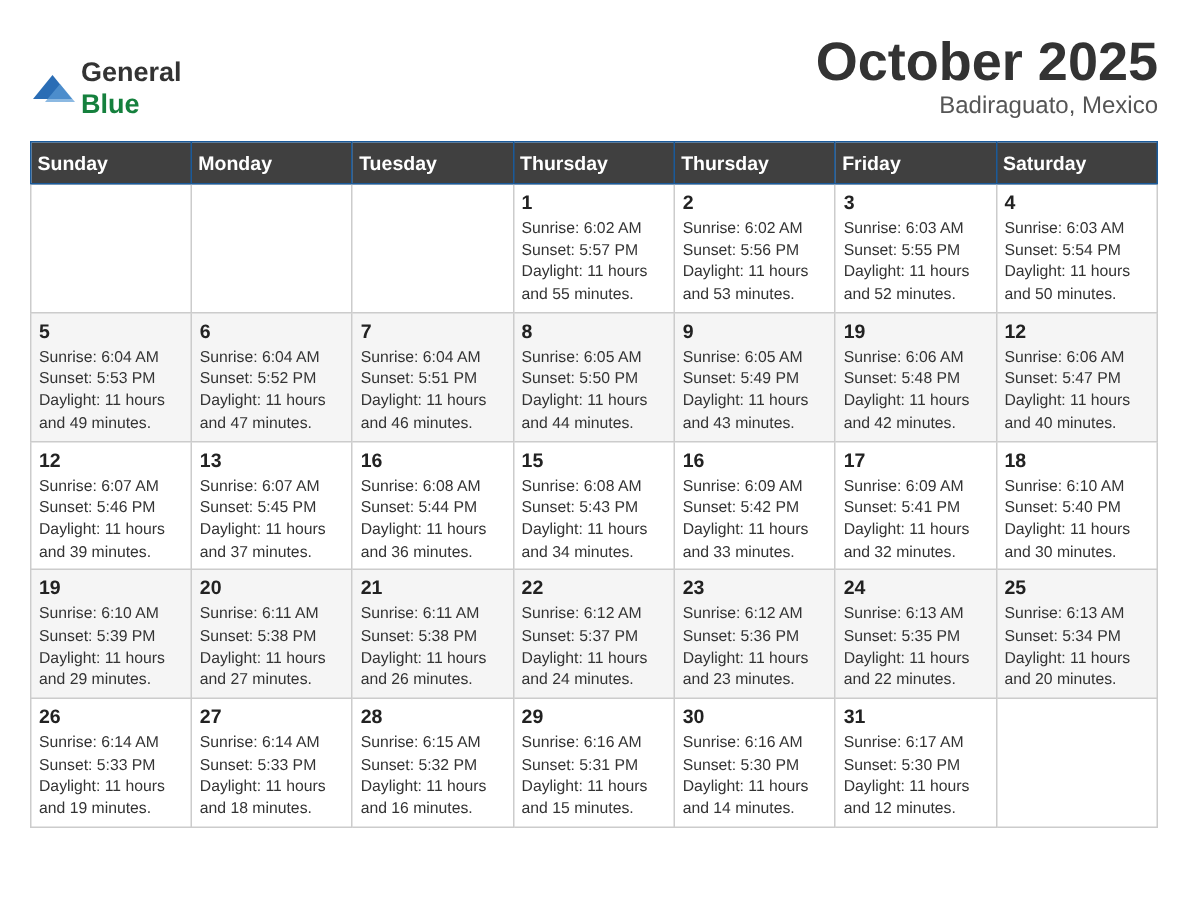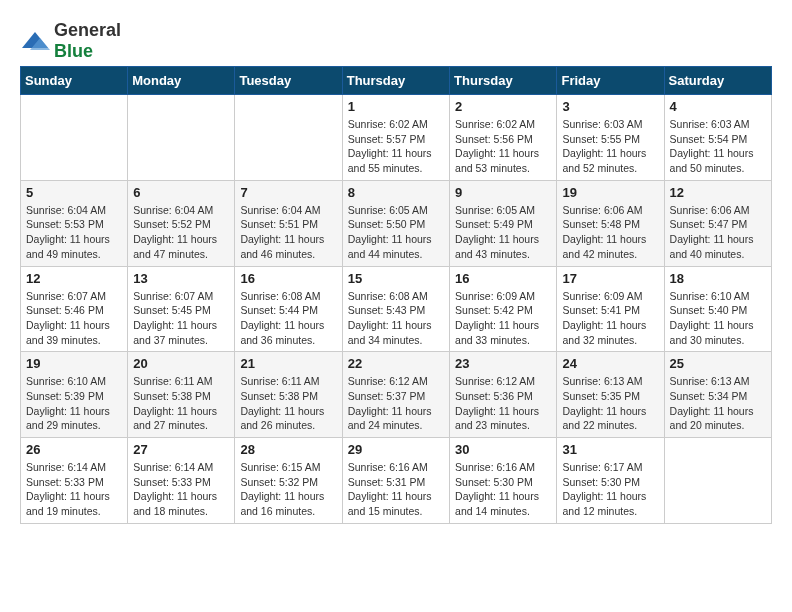--- a/index.html
+++ b/index.html
@@ -14,7 +14,7 @@
       display: flex;
       justify-content: space-between;
       align-items: flex-end;
-      margin-bottom: 4px;
+      margin-bottom: 14px;
     }
     .logo {
       display: flex;

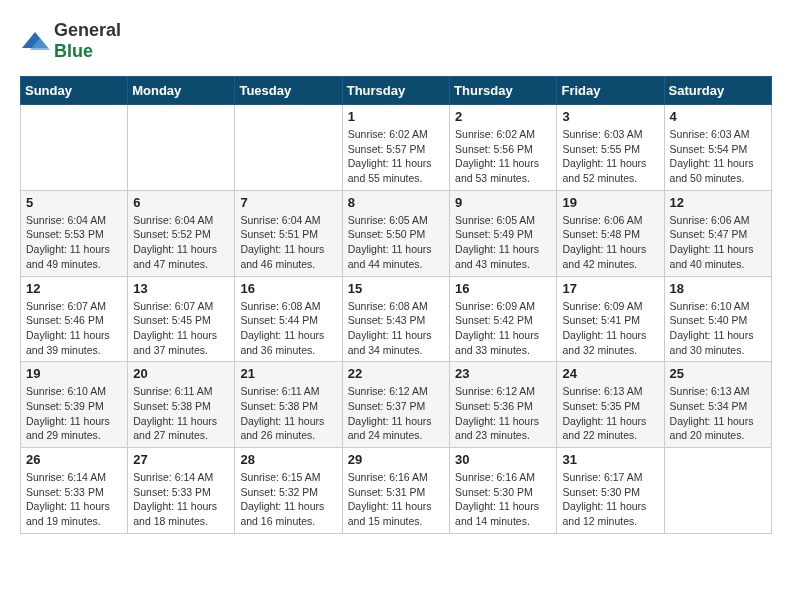--- a/index.html
+++ b/index.html
@@ -91,6 +91,10 @@
       <span style="font-size:18px;font-weight:bold;color:#15803d;">Blue</span>
     </div>
   </div>
+  <div class="title-block">
+    <div class="month-title">October 2025</div>
+    <div class="location-title">Badiraguato, Mexico</div>
+  </div>
 </div>
 
 <table class="calendar">

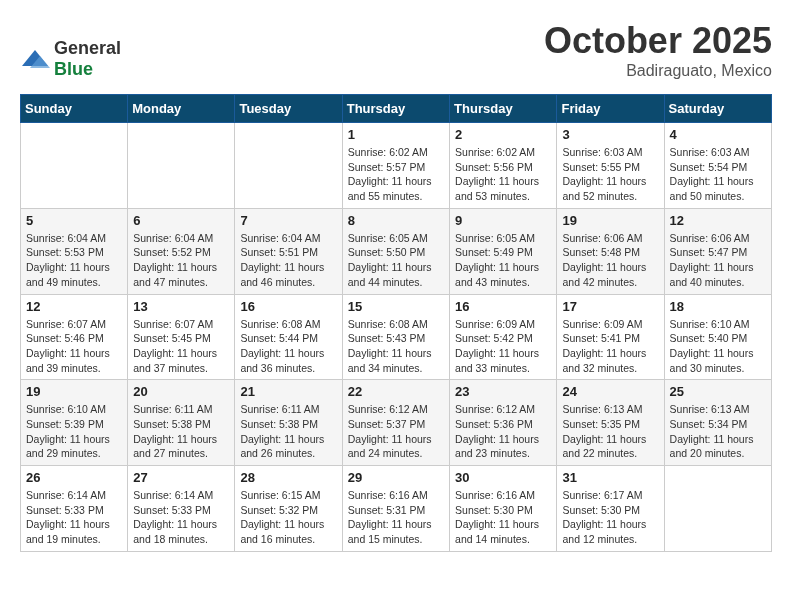--- a/index.html
+++ b/index.html
@@ -43,7 +43,7 @@
       font-size: 11px;
     }
     .calendar thead tr th {
-      background: #0c4a6e;
+      background: #404040;
       color: #fff;
       padding: 6px 4px;
       text-align: left;

